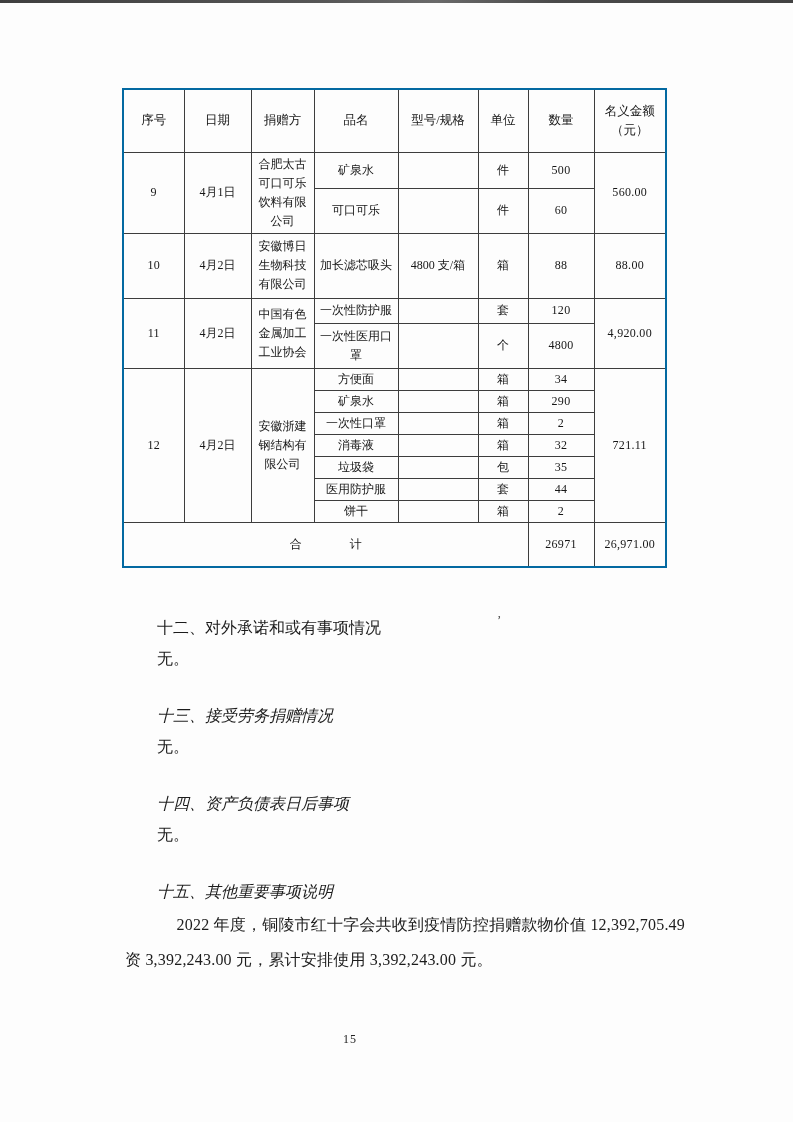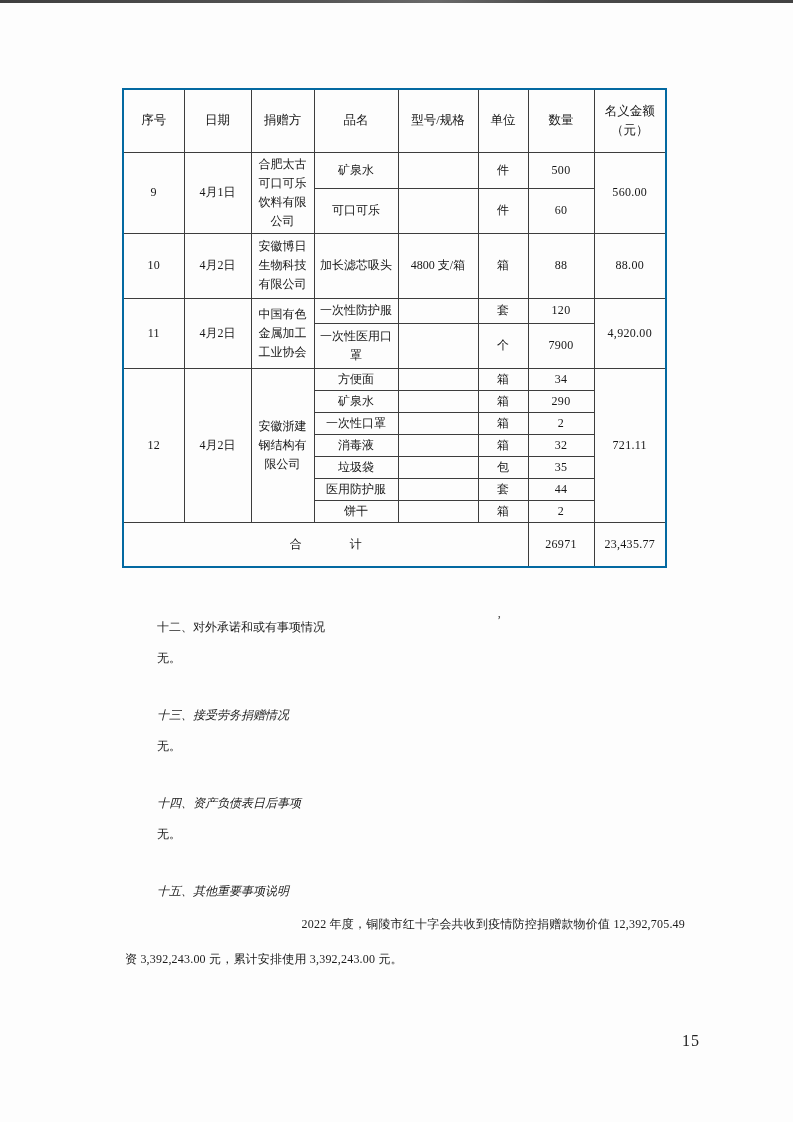--- a/index.html
+++ b/index.html
@@ -123,7 +123,7 @@
         <td>一次性医用口罩</td>
         <td></td>
         <td>个</td>
-        <td class="num-cell">7900</td>
+        <td class="num-cell">4800</td>
       </tr>
 
       <tr style="height:21px">

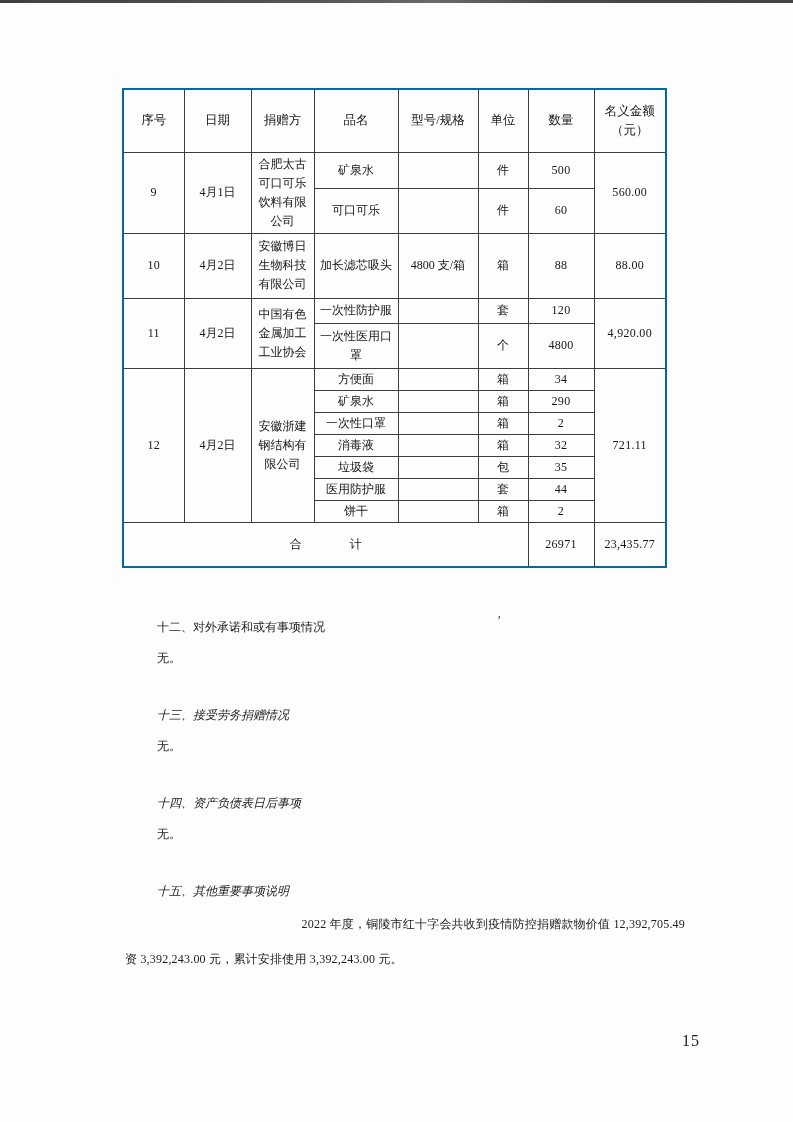--- a/index.html
+++ b/index.html
@@ -176,7 +176,7 @@
       <tr style="height:45px">
         <td colspan="6">合　　　　计</td>
         <td class="num-cell">26971</td>
-        <td class="amount-cell">23,435.77</td>
+        <td class="amount-cell">26,971.00</td>
       </tr>
     </tbody>
   </table>

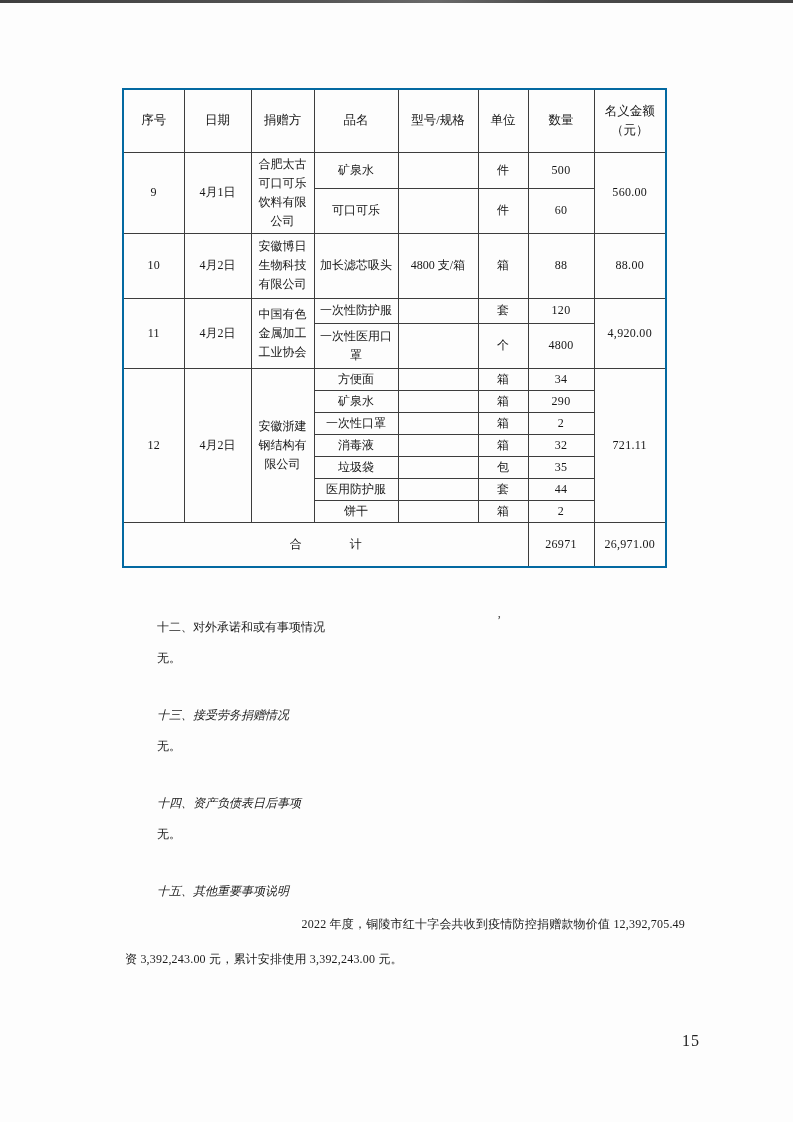--- a/index.html
+++ b/index.html
@@ -38,7 +38,7 @@
 
   .text-block {
     position:absolute; left:125px; top:612px; width:560px;
-    font-size:12px; color:#1c1c1c;
+    font-size:16px; color:#1c1c1c;
   }
   .text-block p { margin:0; }
   .tline { line-height:31px; text-indent:32px; white-space:nowrap; }

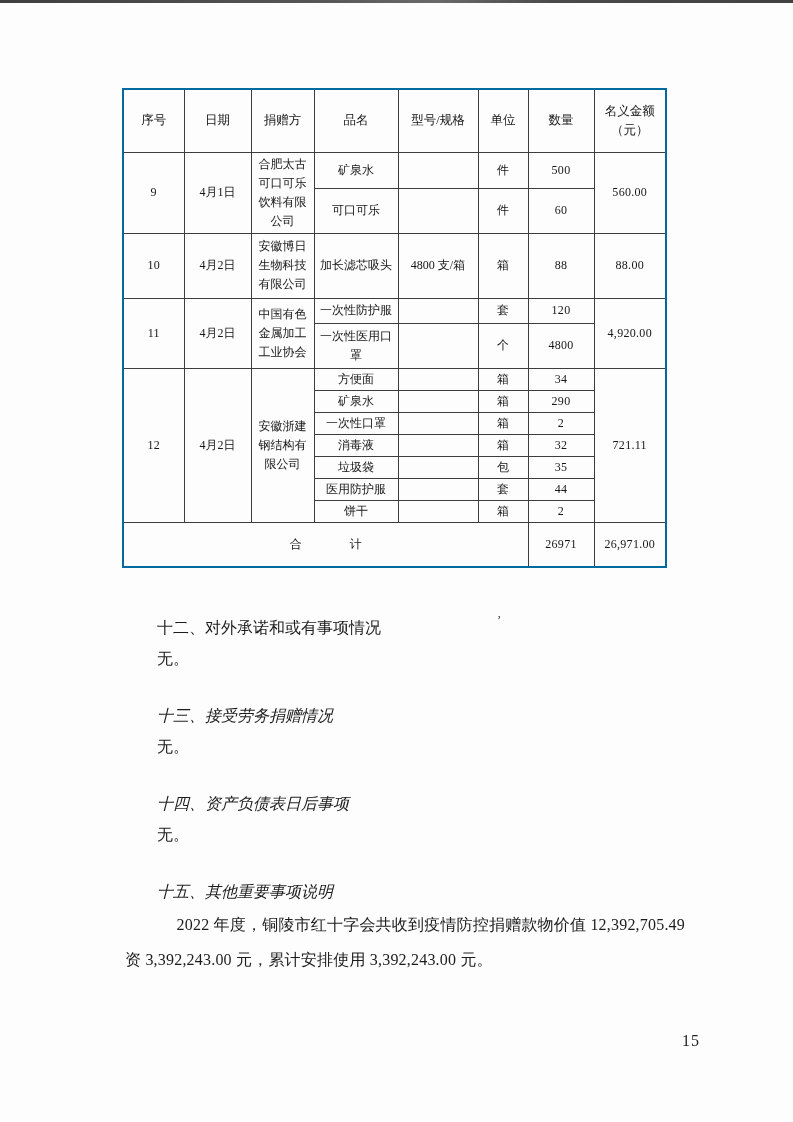--- a/index.html
+++ b/index.html
@@ -48,7 +48,7 @@
 
   .page-number {
     position:absolute; top:1032px; left:0; width:700px;
-    text-align:right; font-size:16px; letter-spacing:1px; color:#222;
+    text-align:center; font-size:12px; letter-spacing:1px; color:#222;
   }
 </style>
 </head>

